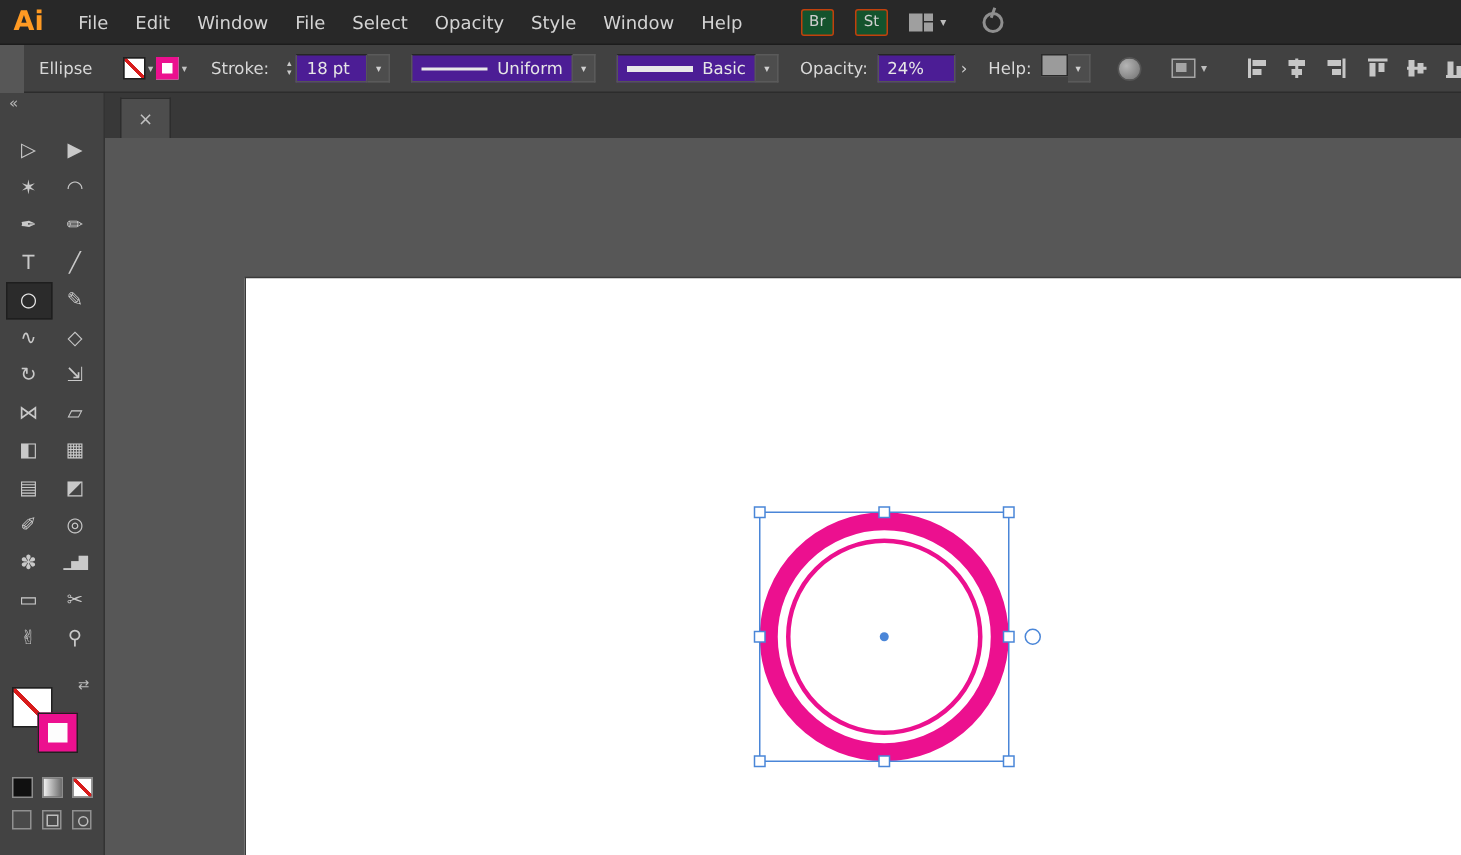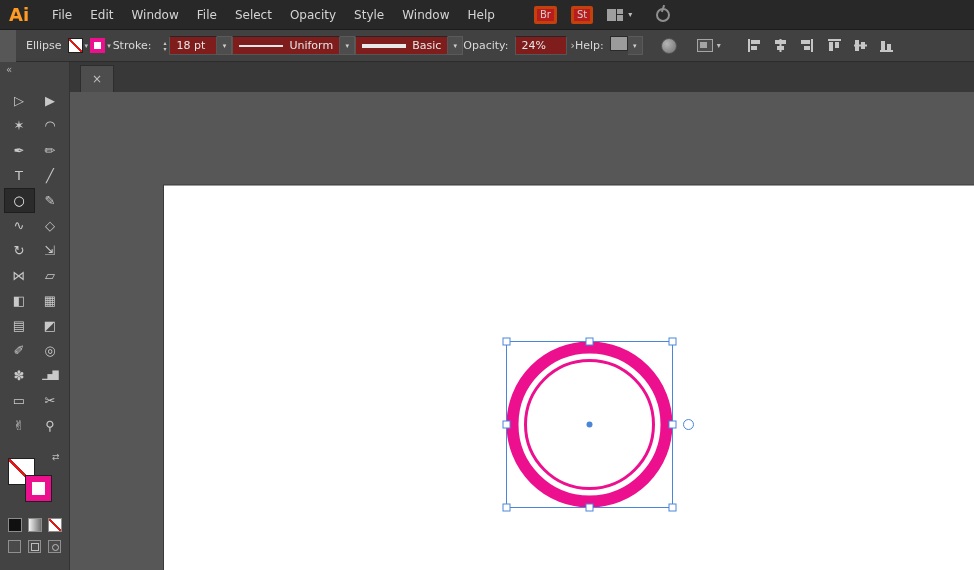--- a/index.html
+++ b/index.html
@@ -10,7 +10,7 @@
   .menubar{position:absolute;left:0;top:0;width:974px;height:30px;background:#282828;display:flex;align-items:center;color:#d4d4d4;font-size:12px;border-bottom:1px solid #1c1c1c}
   .logo{color:#ff9a23;font-weight:bold;font-size:18px;padding:0 14px 0 9px}
   .menu-item{padding:0 9px}
-  .mb-btn{margin-left:14px;min-width:22px;height:18px;background:#b91c1c;border:3px solid #c2410c;border-radius:2px;font-size:10px;display:flex;align-items:center;justify-content:center;color:#cfcfcf;padding:0 3px}
+  .mb-btn{margin-left:14px;min-width:22px;height:18px;background:#14532d;border:1px solid #c2410c;border-radius:2px;font-size:10px;display:flex;align-items:center;justify-content:center;color:#cfcfcf;padding:0 3px}
   .mb-btn.first{margin-left:30px}
   .arr-wrap{margin-left:14px;display:flex;align-items:center;gap:4px}
   .arr-grid{width:17px;height:12px;display:grid;grid-template-columns:9px 6px;grid-template-rows:5.5px 5.5px;gap:1px}

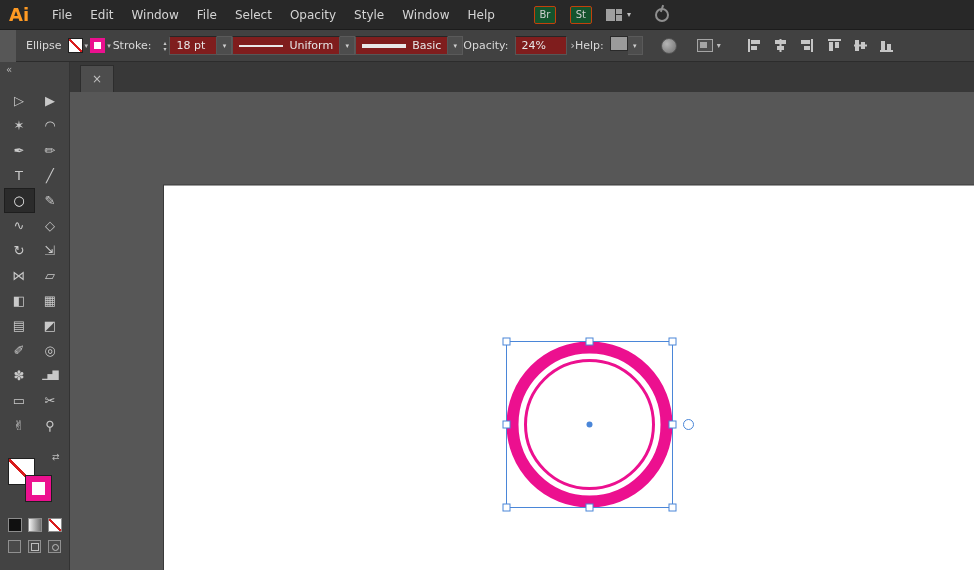--- a/index.html
+++ b/index.html
@@ -23,7 +23,7 @@
   
   .controlbar{position:absolute;left:16px;top:30px;width:974px;height:32px;background:#414141;border-bottom:1px solid #2c2c2c;display:flex;align-items:center;color:#d8d8d8;font-size:11px;padding:0 10px;white-space:nowrap;overflow:hidden}
   .cb-label{margin-right:6px}
-  .cb-gap{margin-left:0}
+  .cb-gap{margin-left:14px}
   .sw{width:15px;height:15px;border:1px solid #1f1f1f}
   .sw.none{background:linear-gradient(to top right,#fff 44%,#d81c1c 44%,#d81c1c 56%,#fff 56%)}
   .sw.strokecol{border:4px solid #ec108f;background:#fff}

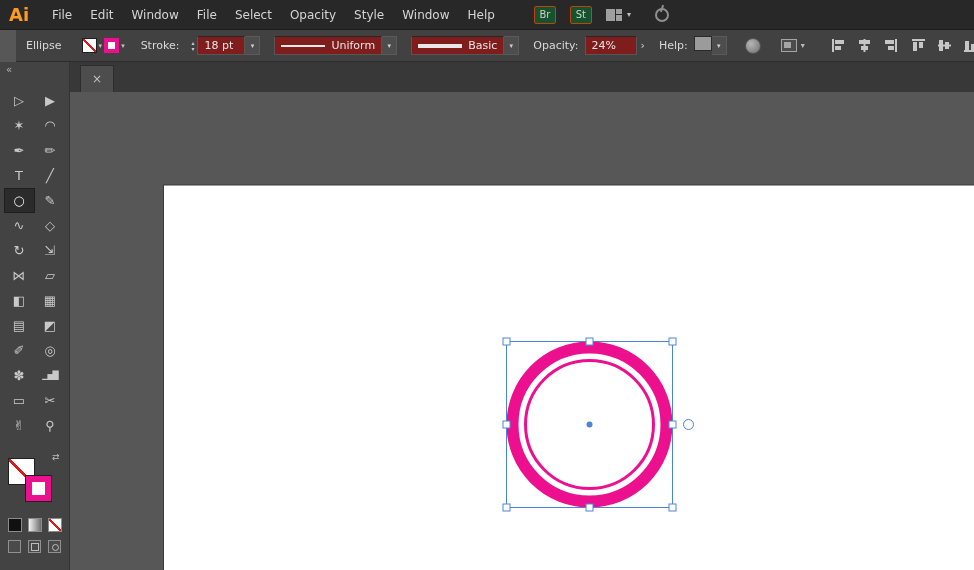--- a/index.html
+++ b/index.html
@@ -30,7 +30,7 @@
   .sw-chev{font-size:7px;color:#c2c2c2;margin:0 2px 0 2px}
   .stepper{display:flex;flex-direction:column;align-items:center;font-size:6px;line-height:6px;color:#c9c9c9;margin:0 3px 0 6px}
   .fieldset{display:flex;align-items:stretch;height:19px}
-  .field{background:#7f1d1d;border:1px solid #565656;border-top-color:#262626;display:flex;align-items:center;padding:0 6px;color:#e6e6e6;gap:6px}
+  .field{background:#4c1d95;border:1px solid #565656;border-top-color:#262626;display:flex;align-items:center;padding:0 6px;color:#e6e6e6;gap:6px}
   .dd{width:15px;background:#4d4d4d;border:1px solid #5a5a5a;border-left:none;display:flex;align-items:center;justify-content:center;font-size:7px;color:#d0d0d0}
   .linep{width:44px;height:2px;background:#e8e8e8;display:inline-block}
   .linep.thick{height:4px}

